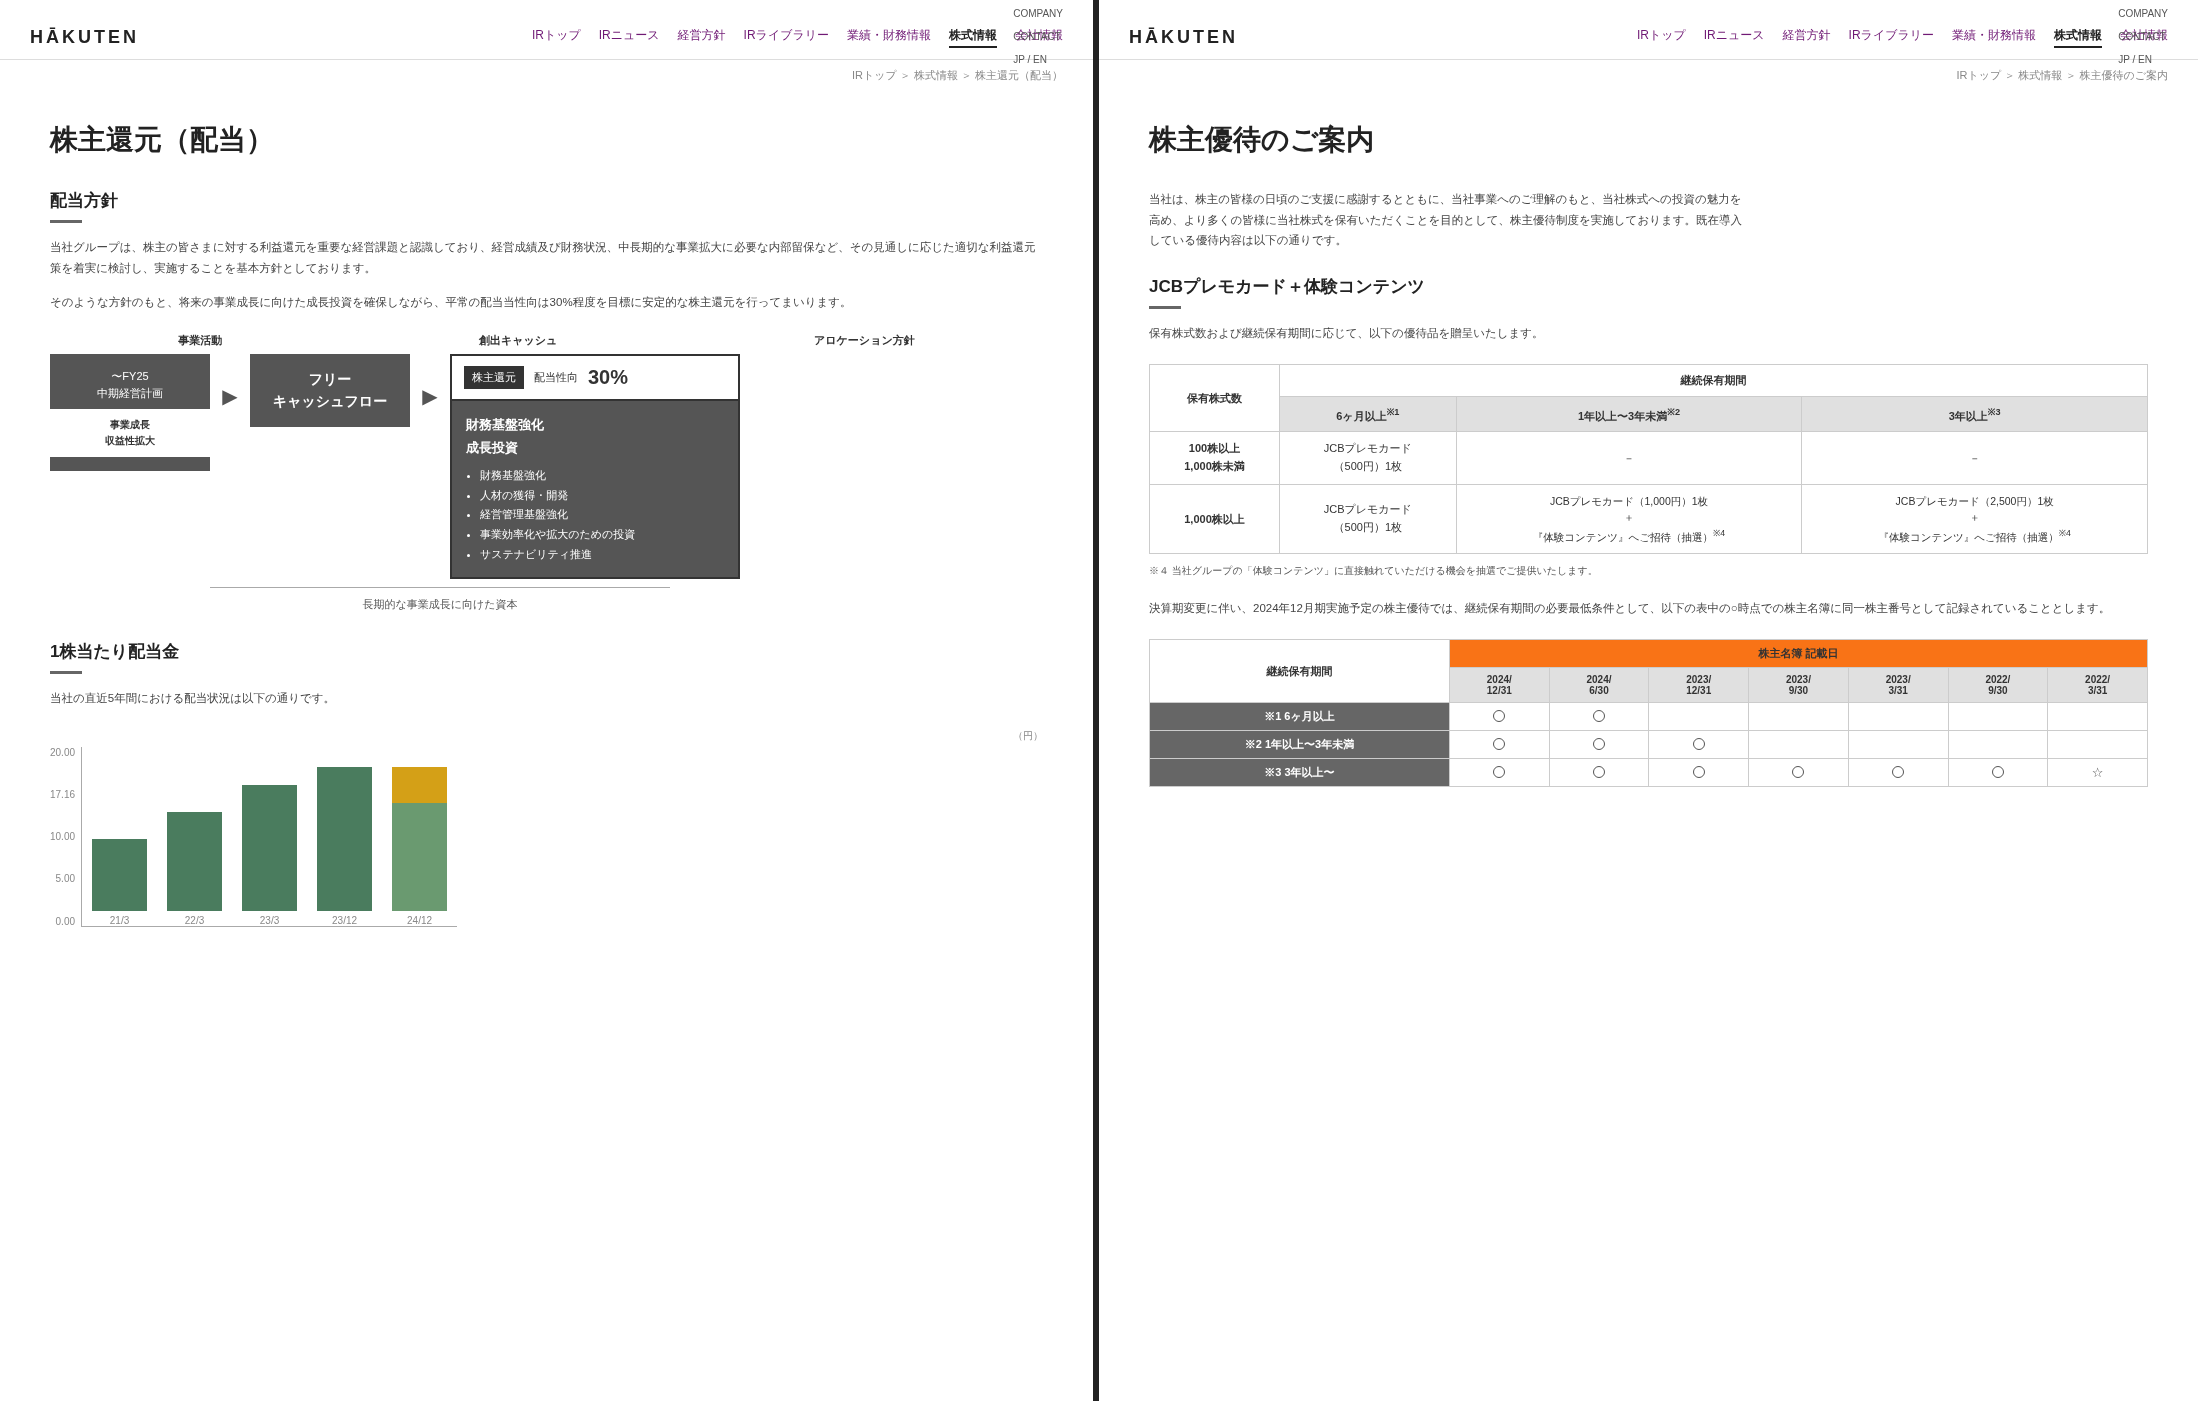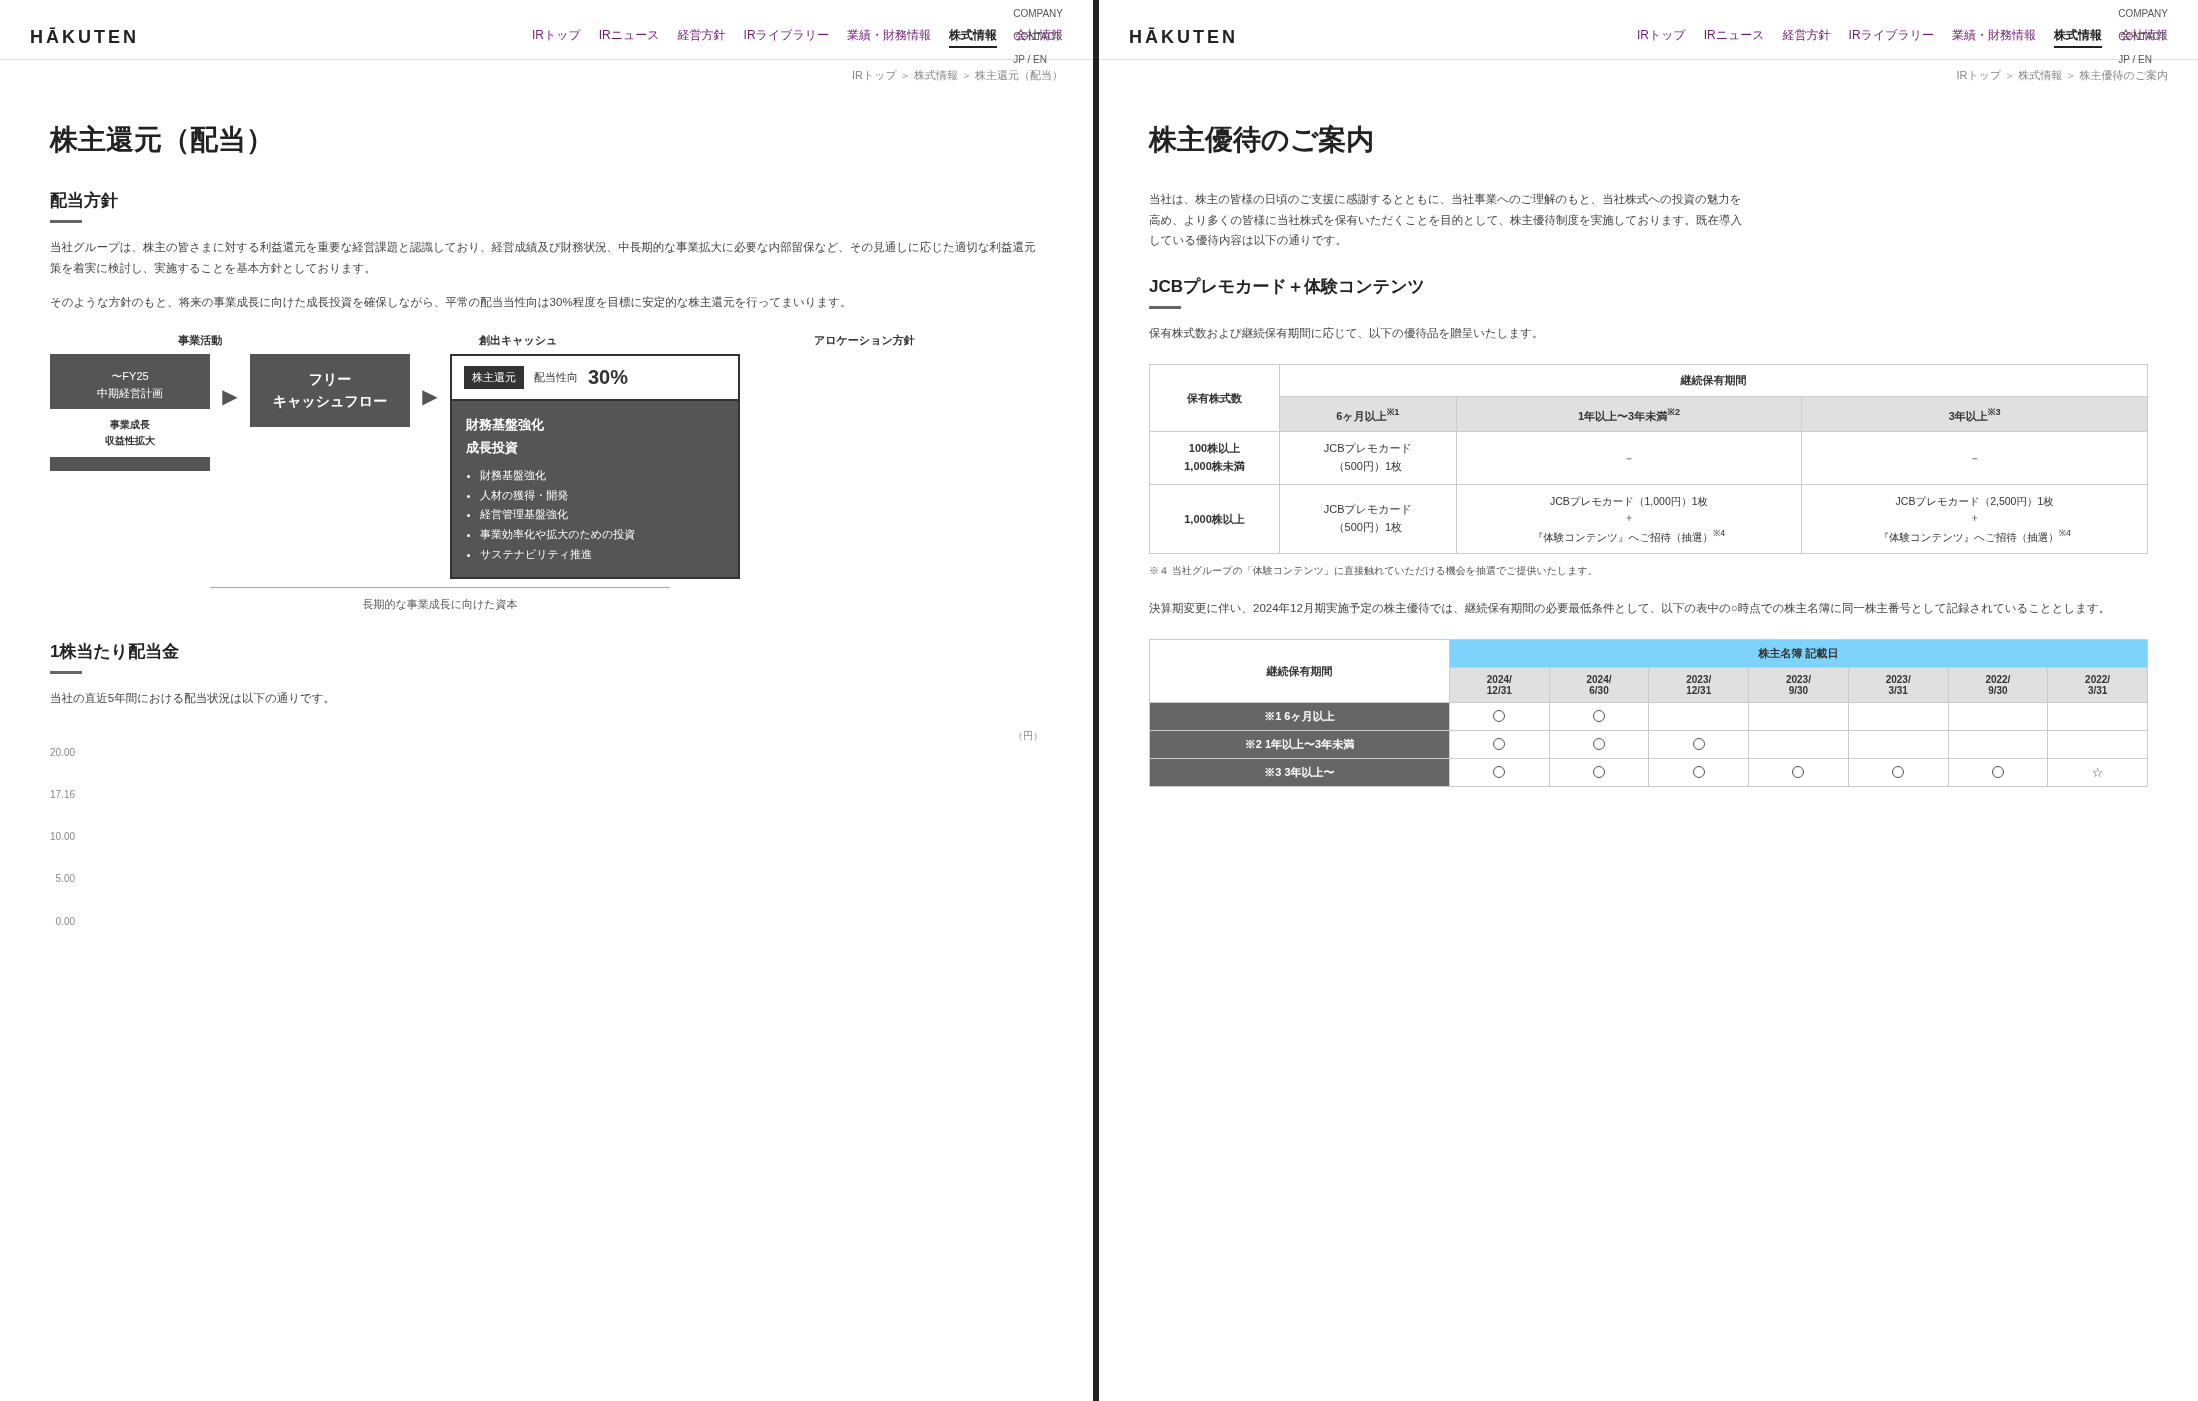--- a/index.html
+++ b/index.html
@@ -77,7 +77,7 @@
     .record-table .row-header { background: #666; color: #fff; font-weight: 700; }
     .record-table .col-period { background: #fff; }
     .record-table .header-date { background: #e0e0e0; font-size: 10px; }
-    .record-table .header-main { background: #7dd3fc; font-weight: 700; }
+    .record-table .header-main { background: #f97316; font-weight: 700; }
 
     .circle-mark { display: inline-block; width: 12px; height: 12px; border-radius: 50%; border: 1.5px solid #555; }
     .circle-star { font-size: 13px; color: #555; }

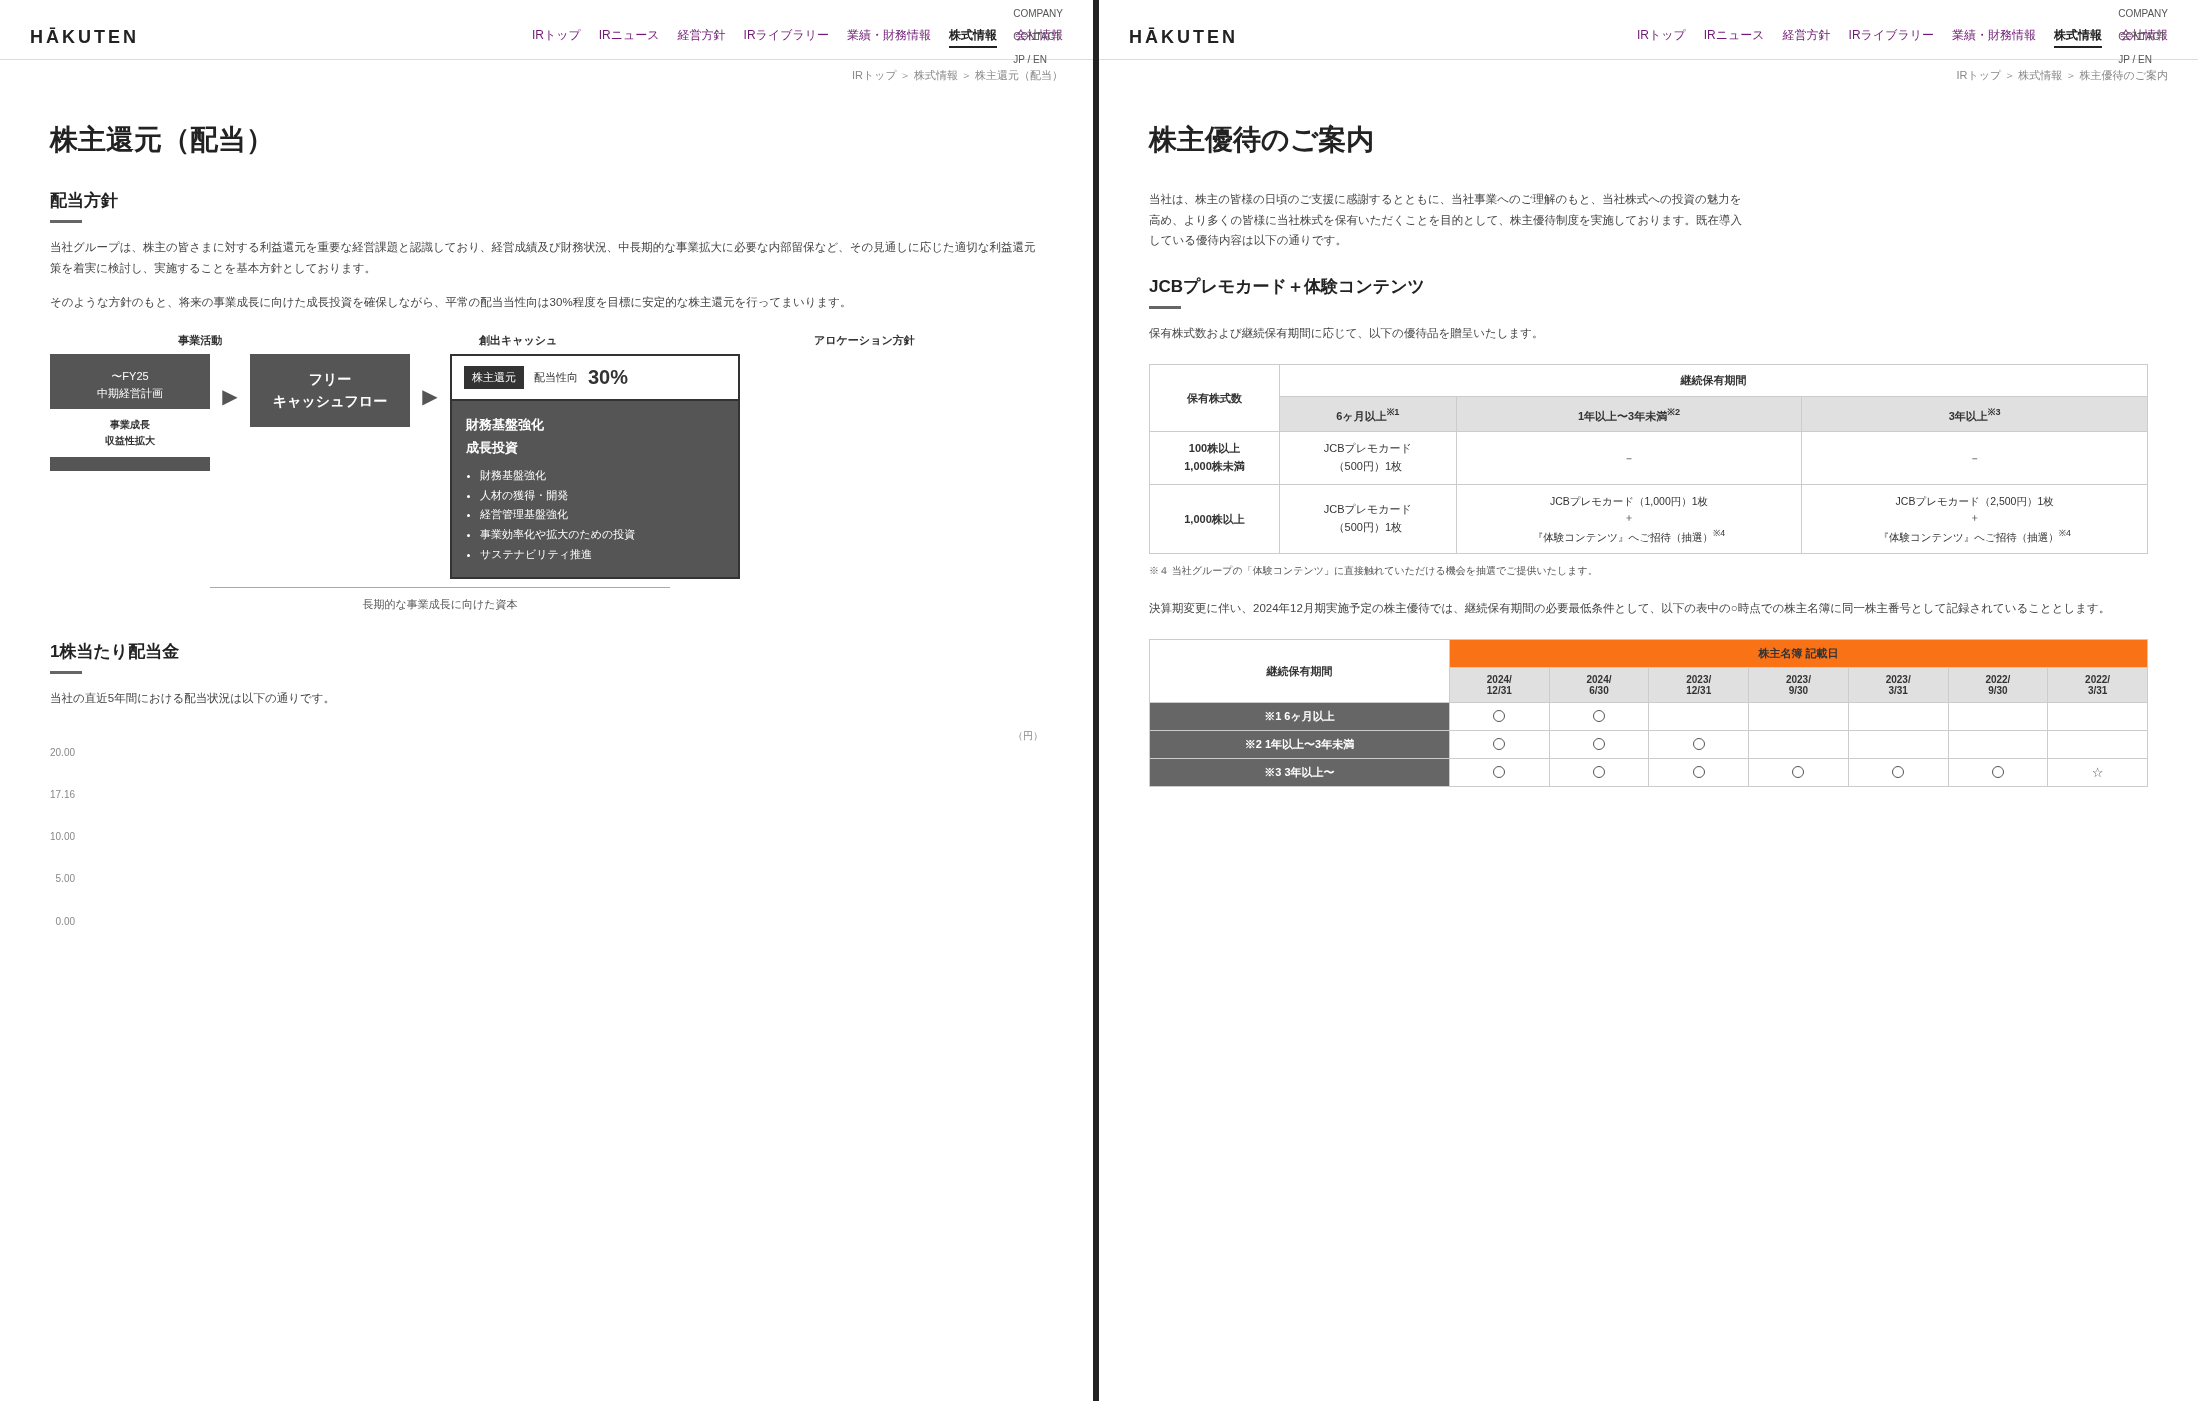--- a/index.html
+++ b/index.html
@@ -177,6 +177,36 @@
               <span style="font-size:10px;color:#888;">20.00</span>
             </div>
 
+            <div style="display:flex;align-items:flex-end;gap:20px;height:180px;border-left:1px solid #aaa;border-bottom:1px solid #aaa;padding:0 10px;">
+
+              <div class="chart-bar-group">
+                <div style="width:55px;height:72px;background:#4a7c5e;"></div>
+                <span class="chart-bar-label">21/3</span>
+              </div>
+
+              <div class="chart-bar-group">
+                <div style="width:55px;height:99px;background:#4a7c5e;"></div>
+                <span class="chart-bar-label">22/3</span>
+              </div>
+
+              <div class="chart-bar-group">
+                <div style="width:55px;height:126px;background:#4a7c5e;"></div>
+                <span class="chart-bar-label">23/3</span>
+              </div>
+
+              <div class="chart-bar-group">
+                <div style="width:55px;height:144px;background:#4a7c5e;"></div>
+                <span class="chart-bar-label">23/12</span>
+              </div>
+
+              <div class="chart-bar-group">
+                <div style="display:flex;flex-direction:column;width:55px;">
+                  <div style="width:55px;height:36px;background:#d4a017;"></div>
+                  <div style="width:55px;height:108px;background:#6a9a70;"></div>
+                </div>
+                <span class="chart-bar-label">24/12</span>
+              </div>
+            </div>
           </div>
         </div>
       </div>

